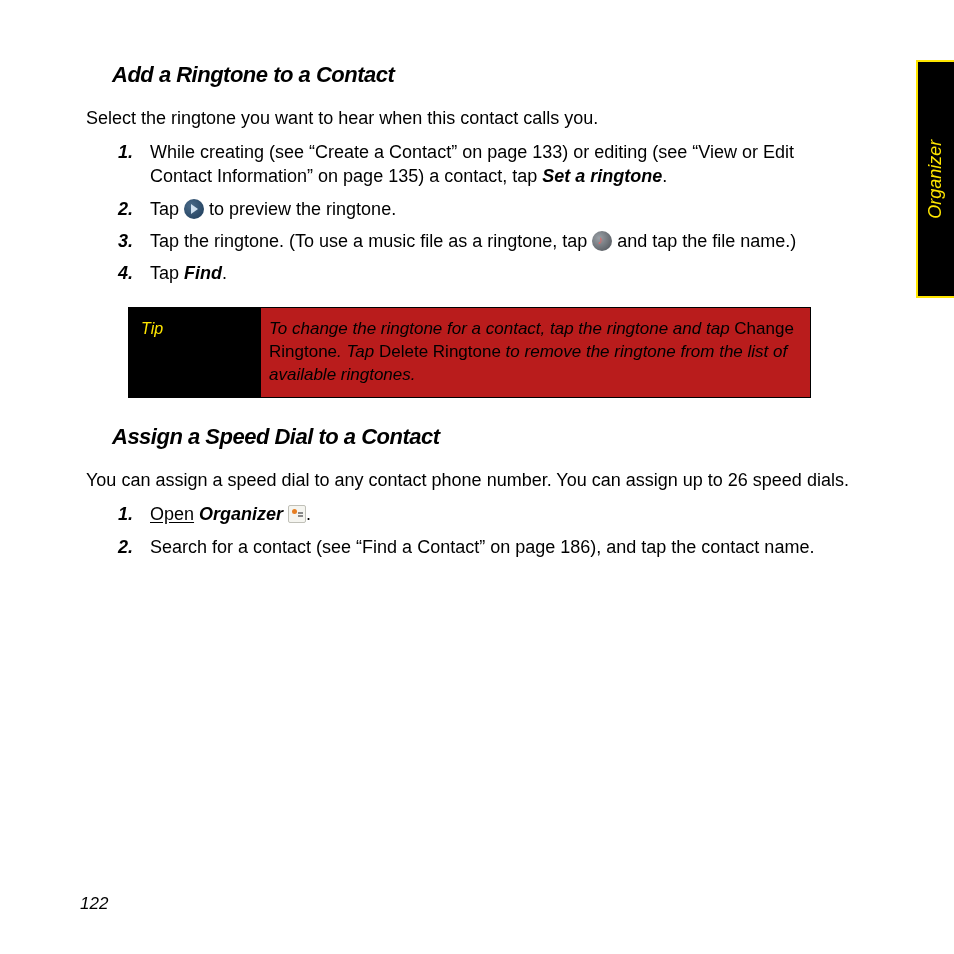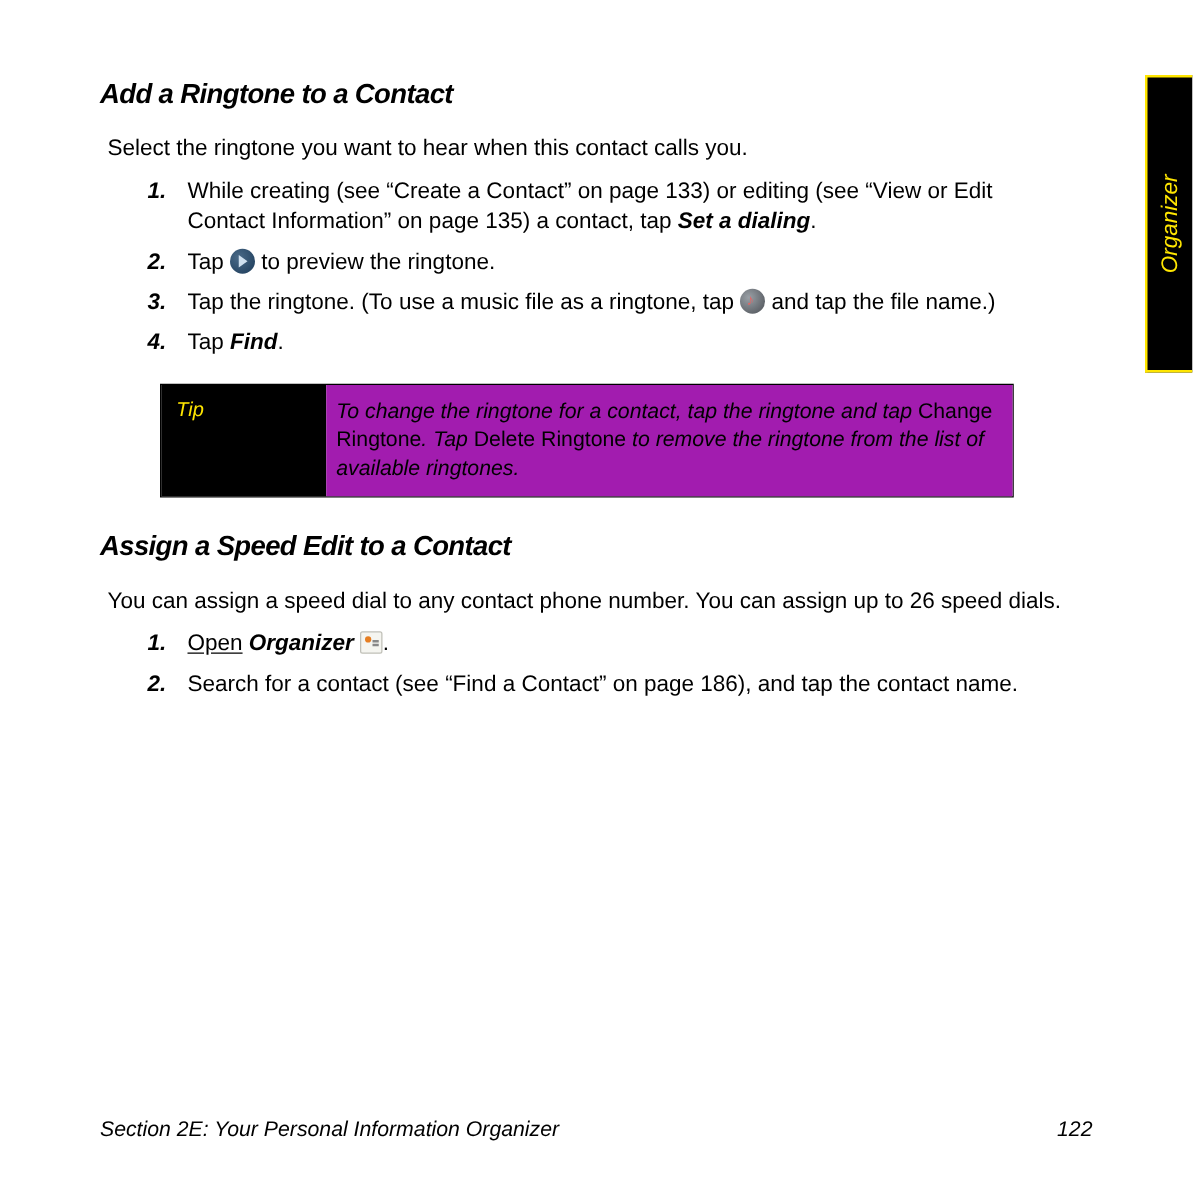--- a/index.html
+++ b/index.html
@@ -37,6 +37,7 @@
       font-size: 22px;
       letter-spacing: -0.5px;
       margin-bottom: 14px;
+      margin-left: 32px;
     }
     .intro { margin: 16px 0 10px 6px; }
     ol { list-style: none; margin: 0 0 22px 48px; }

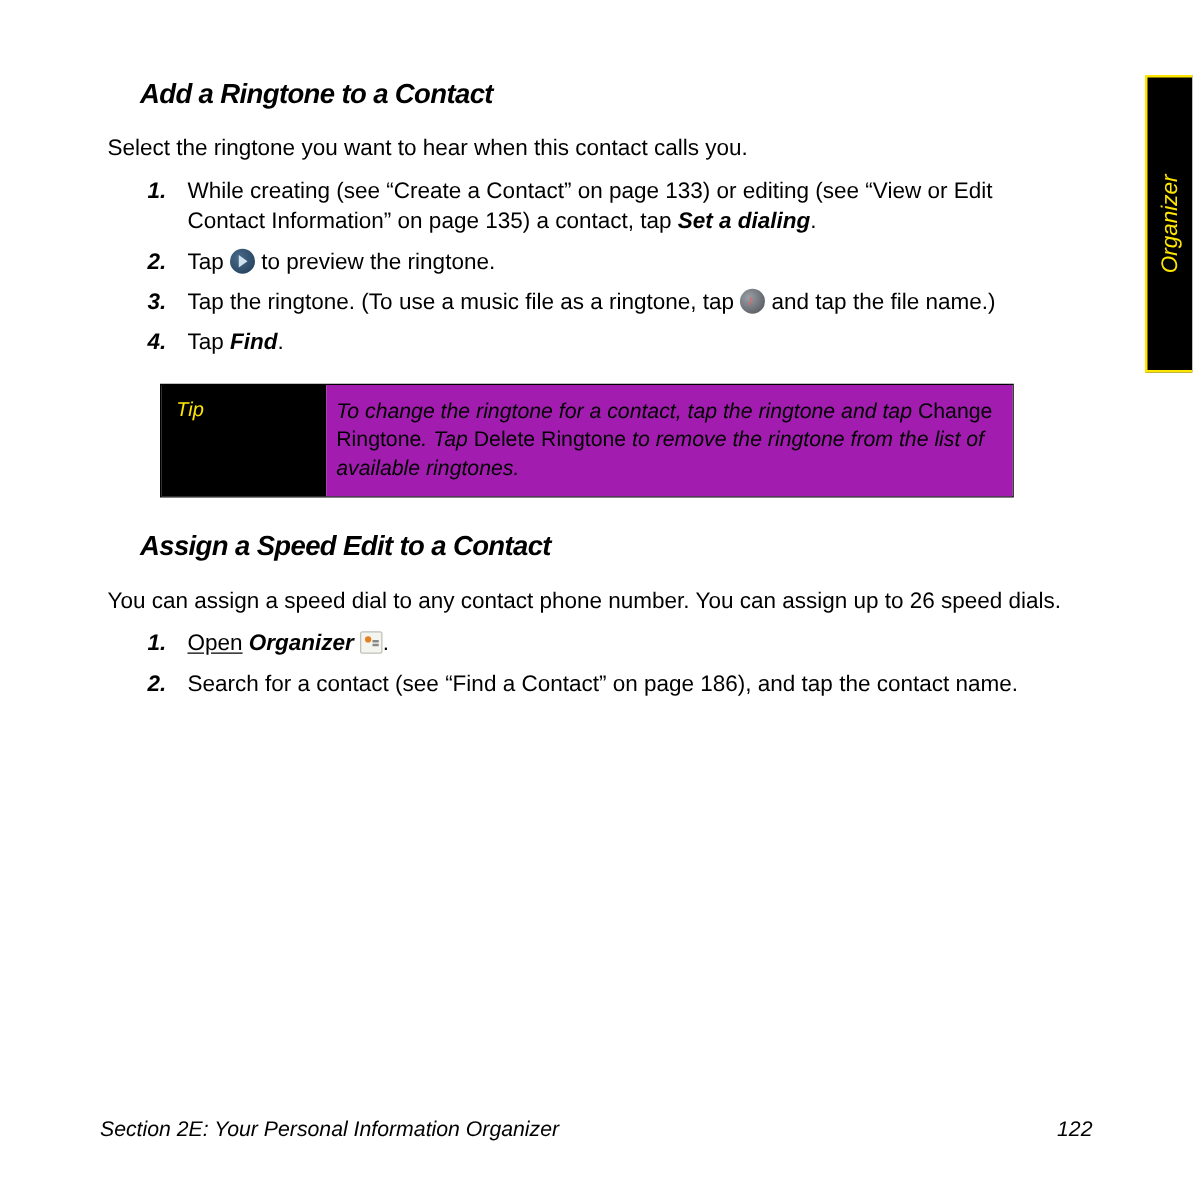--- a/index.html
+++ b/index.html
@@ -101,7 +101,7 @@
   <ol>
     <li>
       <span class="num">1.</span>
-      <span>While creating (see “Create a Contact” on page 133) or editing (see “View or Edit Contact Information” on page 135) a contact, tap </span><span class="bi">Set a dialing</span><span>.</span>
+      <span>While creating (see “Create a Contact” on page 133) or editing (see “View or Edit Contact Information” on page 135) a contact, tap </span><span class="bi">Set a ringtone</span><span>.</span>
     </li>
     <li>
       <span class="num">2.</span>

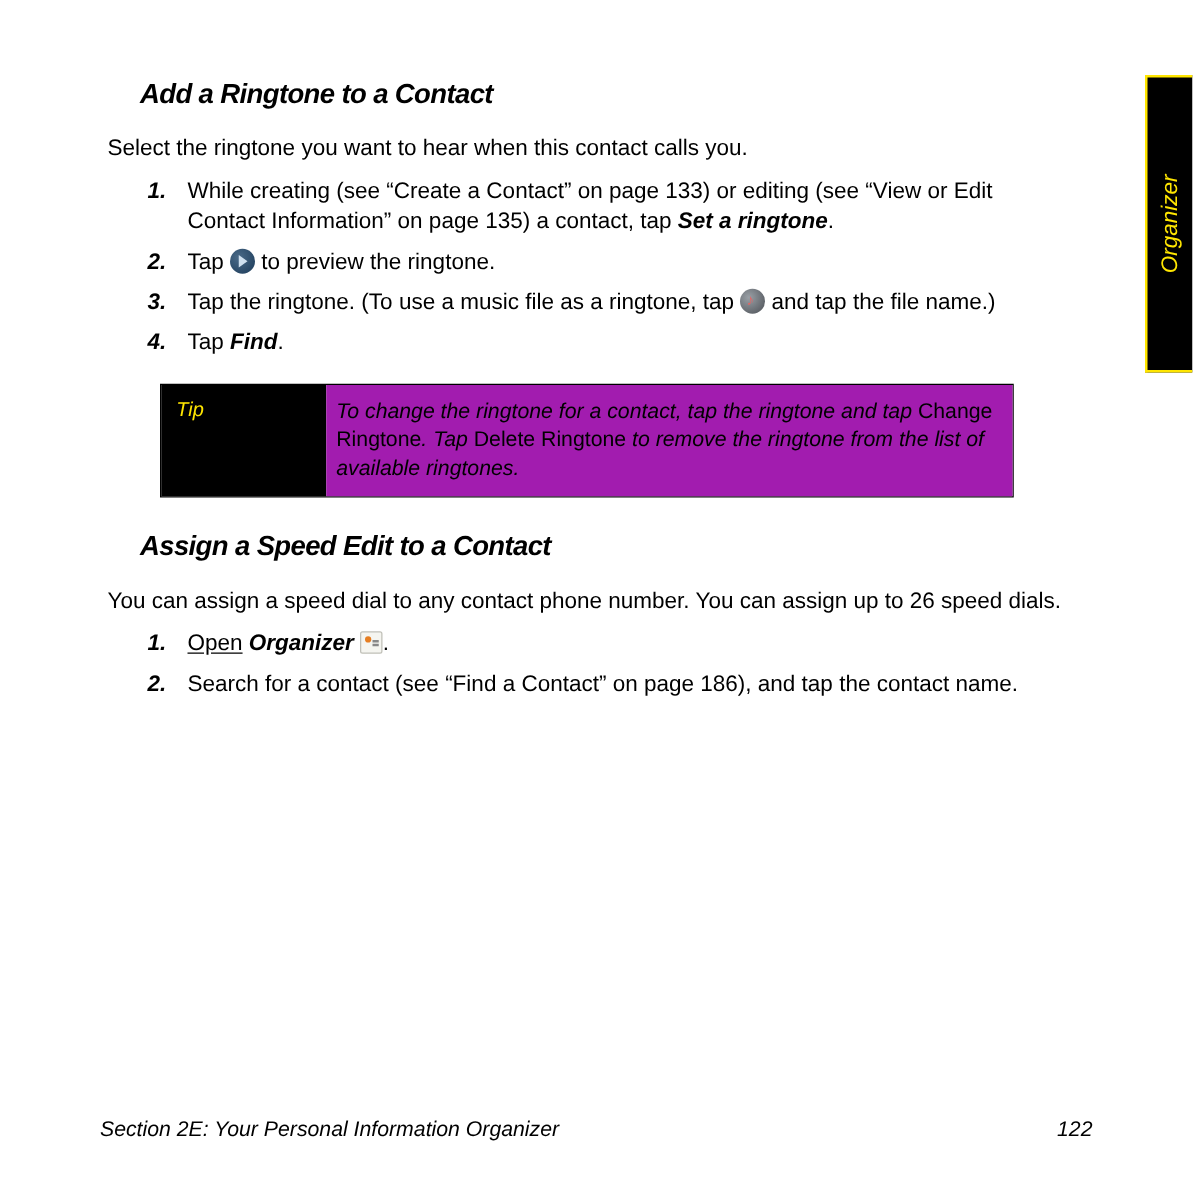--- a/index.html
+++ b/index.html
@@ -72,7 +72,7 @@
     .callout { display:flex; margin: 6px 48px 24px 48px; border:1px solid #000; }
     .callout-label { background:#000; padding:10px 12px; font-style:italic; flex:0 0 132px; font-size:16px; }
     .callout-label.yellow { color:#ffe600; }
-    .callout-body { background:#a21caf; padding:10px 14px 10px 8px; font-style:italic; font-size:17px; flex:1; }
+    .callout-body { background:#b91c1c; padding:10px 14px 10px 8px; font-style:italic; font-size:17px; flex:1; }
     .callout-body .b { font-weight:normal; font-style:normal; font-family:Arial, sans-serif; }
     .section2 { margin-top: 24px; }
     .footer {

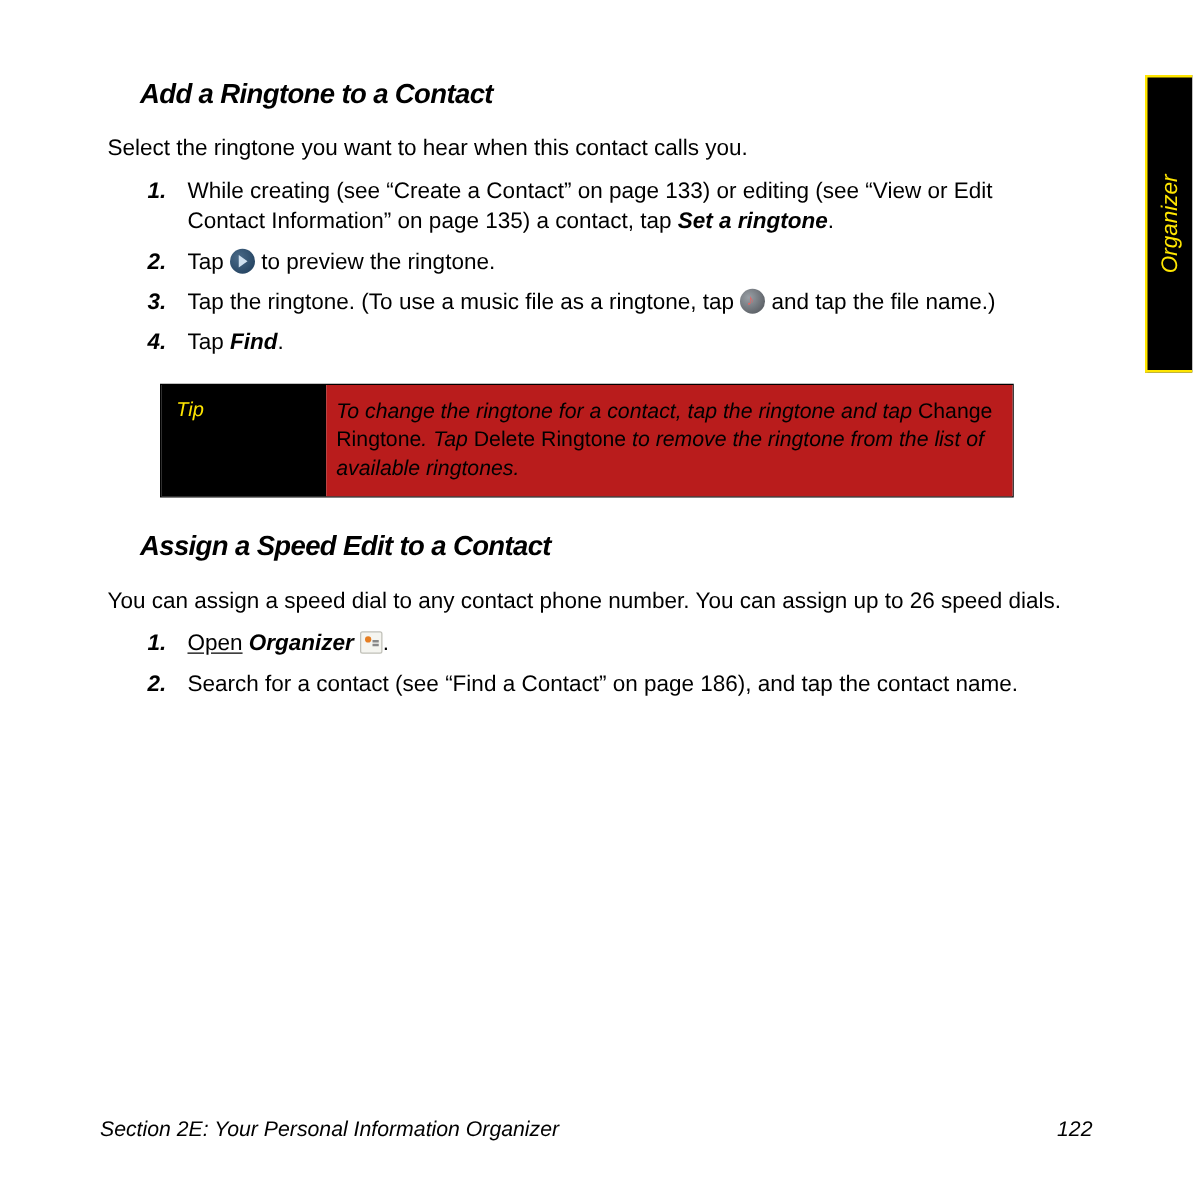--- a/index.html
+++ b/index.html
@@ -125,7 +125,7 @@
   </div>
 
   <div class="section2">
-    <h2>Assign a Speed Edit to a Contact</h2>
+    <h2>Assign a Speed Dial to a Contact</h2>
     <p class="intro">You can assign a speed dial to any contact phone number. You can assign up to 26 speed dials.</p>
 
 

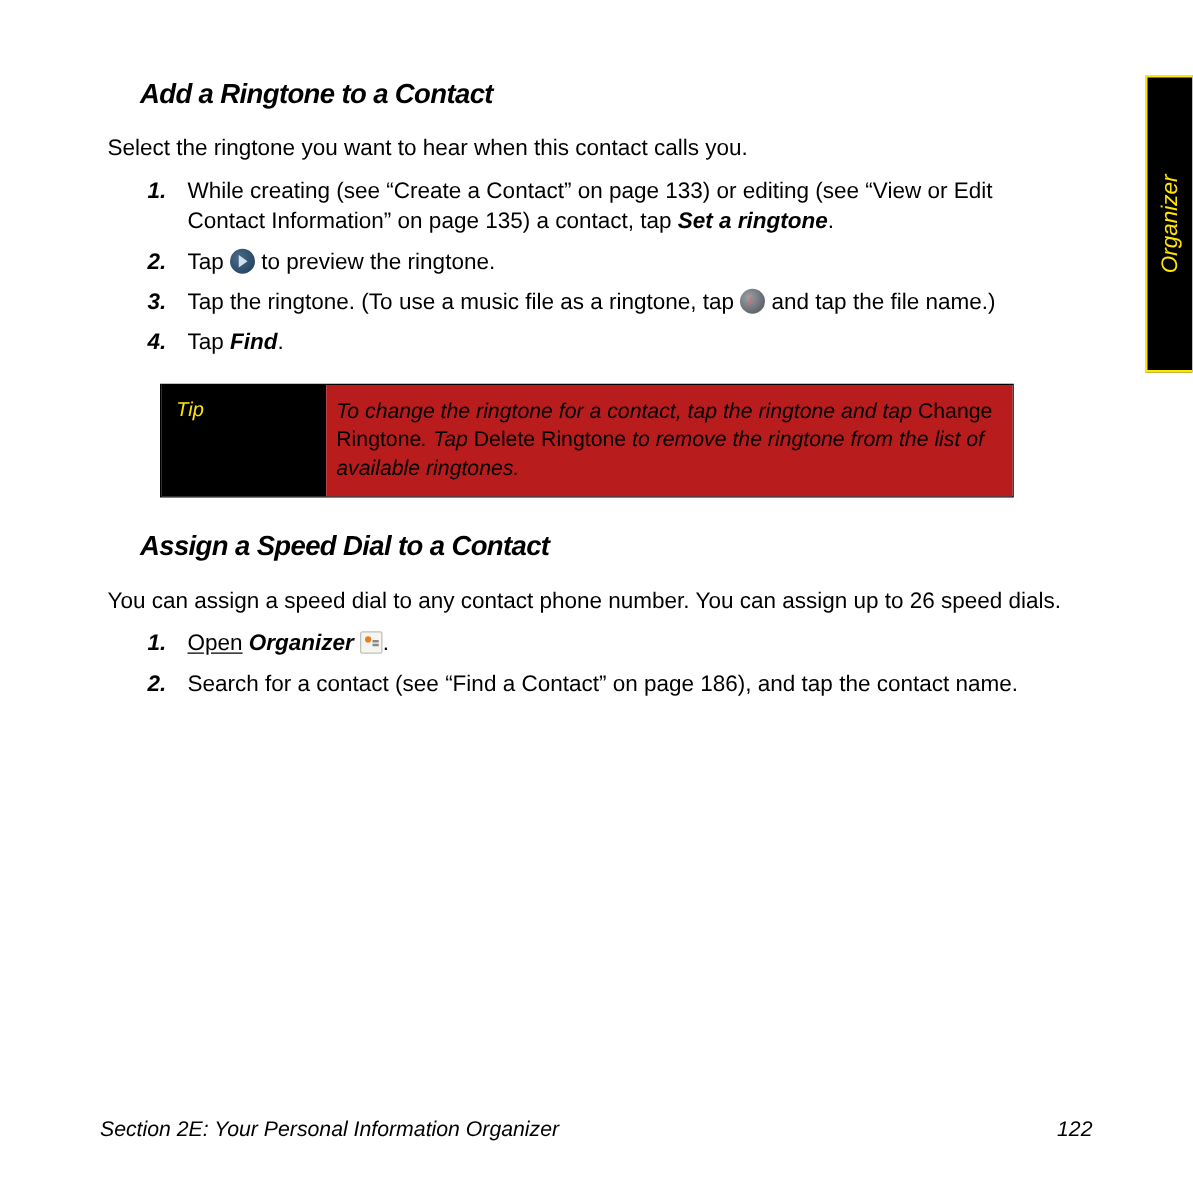--- a/index.html
+++ b/index.html
@@ -146,7 +146,6 @@
 </div>
 
 <div class="footer">
-  <span>Section 2E: Your Personal Information Organizer</span>
   <span>122</span>
 </div>
 

